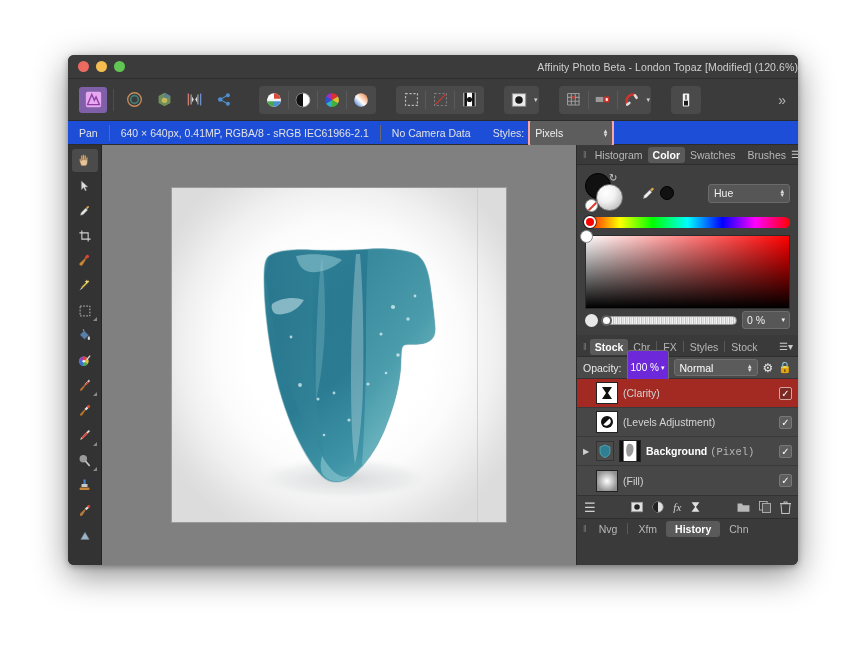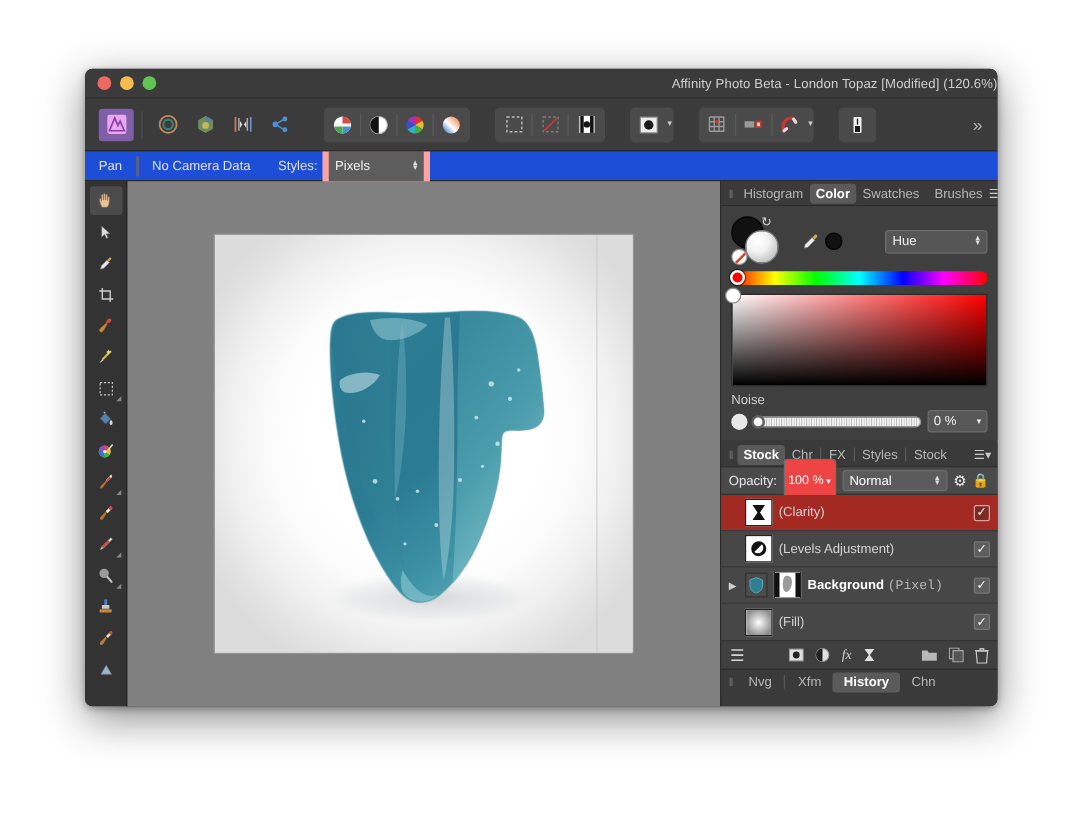--- a/index.html
+++ b/index.html
@@ -453,6 +453,7 @@
   <div id="contextbar">
     <div class="cb-item">Pan</div>
     <div class="cb-sep"></div>
+    <div class="cb-item">640 × 640px, 0.41MP, RGBA/8 - sRGB IEC61966-2.1</div>
     <div class="cb-sep"></div>
     <div class="cb-item">No Camera Data</div>
     <div class="cb-item" style="padding-right:0">Styles:</div>

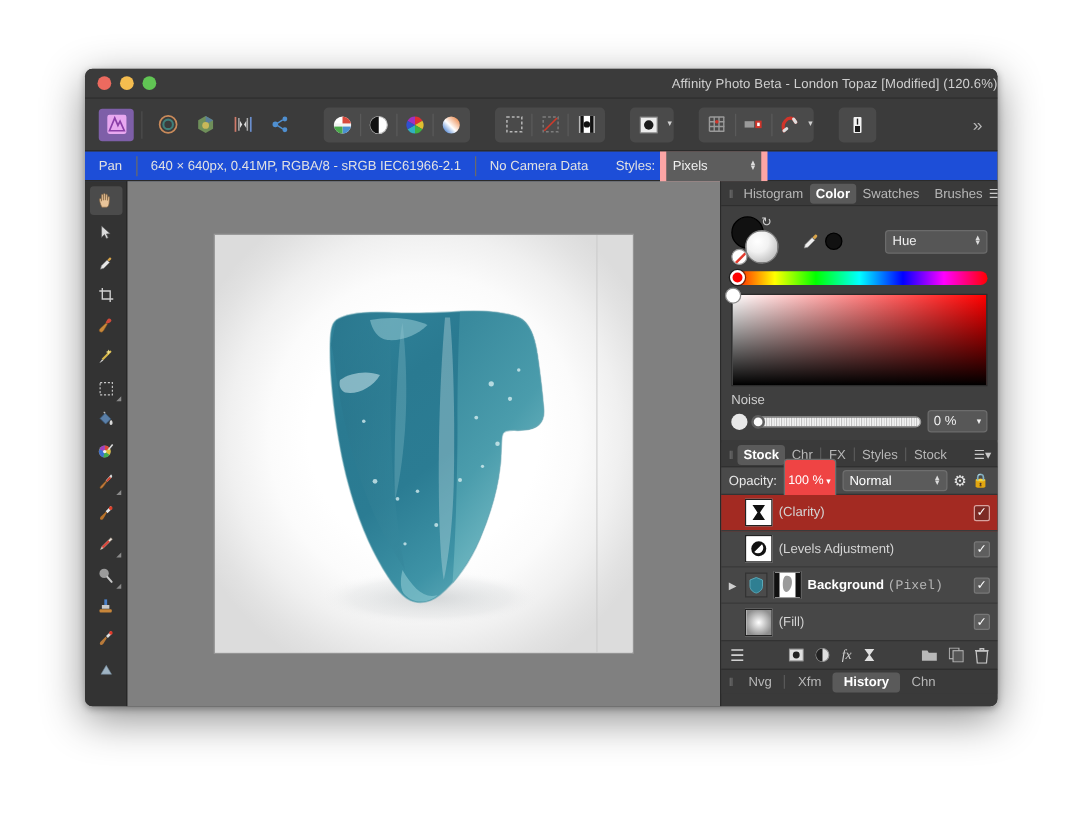--- a/index.html
+++ b/index.html
@@ -76,7 +76,7 @@
   .cb-item { padding: 0 11px; height: 100%; display: flex; align-items: center; }
   .cb-sep { width: 1px; height: 16px; background: #6a6a6a; }
   .units-select {
-    background: #5d5d5d; border: 5px solid #fca5a5; border-radius: 3px;
+    background: #5d5d5d; border: 2px solid #fca5a5; border-radius: 3px;
     height: 17px; width: 86px; display: flex; align-items: center;
     padding: 12px 5px; font-size: 10.5px; color: #f0f0f0;
     justify-content: space-between; margin-left: 4px;

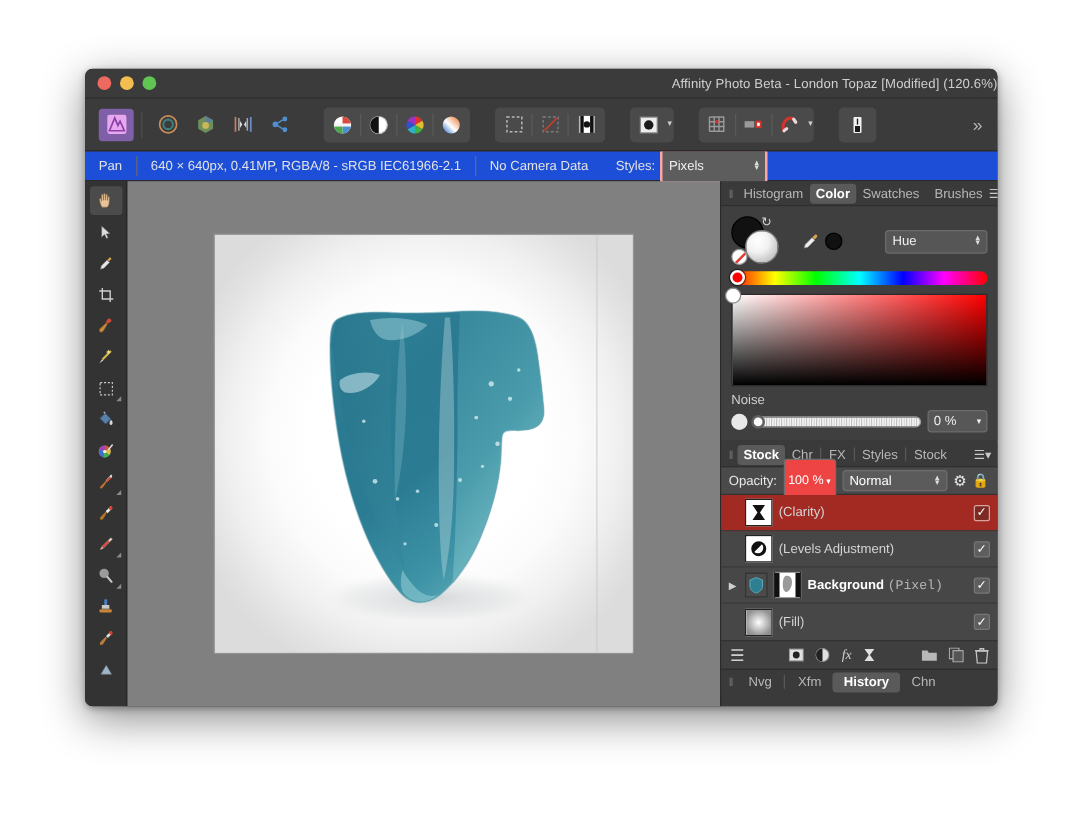--- a/index.html
+++ b/index.html
@@ -711,7 +711,6 @@
           <div class="sv-handle"></div>
         </div>
 
-        <div class="noise-label">Noise</div>
         <div class="noise-row">
           <div class="noise-knob"></div>
           <div class="noise-track">

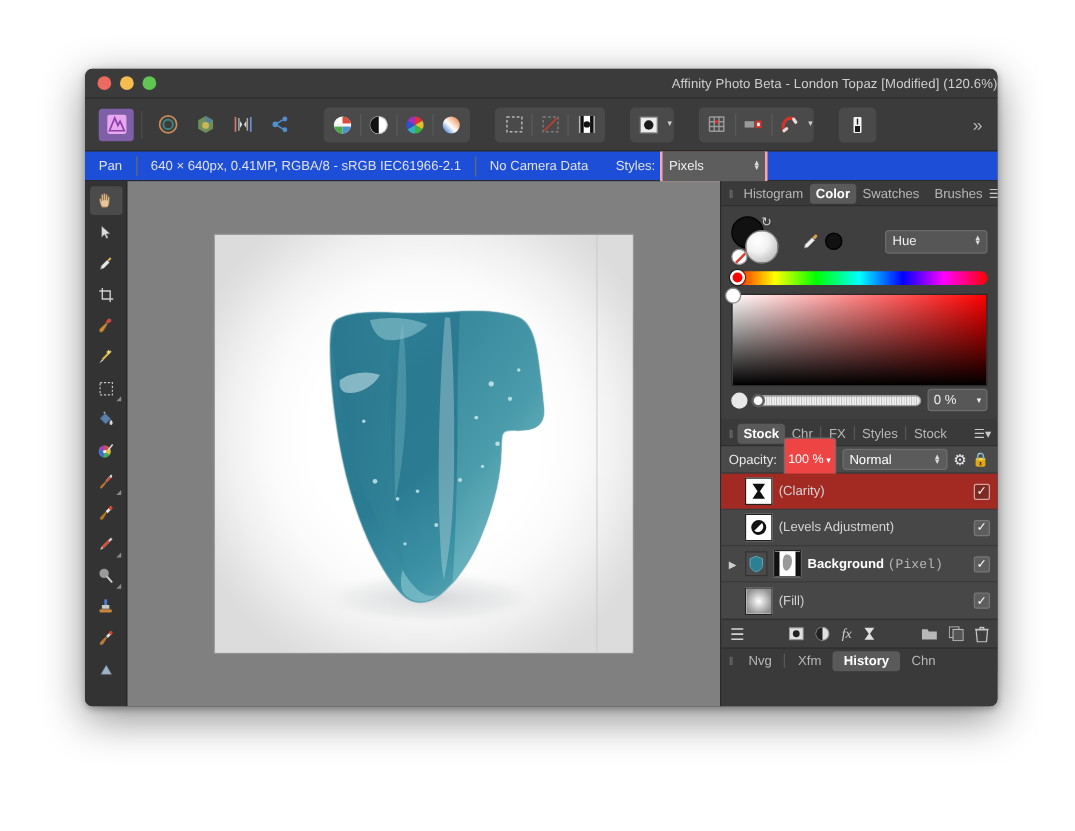--- a/index.html
+++ b/index.html
@@ -219,7 +219,7 @@
     border-bottom:1px solid #333;
   }
   .op-field {
-    width:42px; height:17px; background:#ef4444; border:1px solid #6e6e6e;
+    width:42px; height:17px; background:#6d28d9; border:1px solid #6e6e6e;
     border-radius:3px; display:flex; align-items:center; justify-content:space-between;
     padding:17px 3px; font-size:10px; color:#fff;
   }

